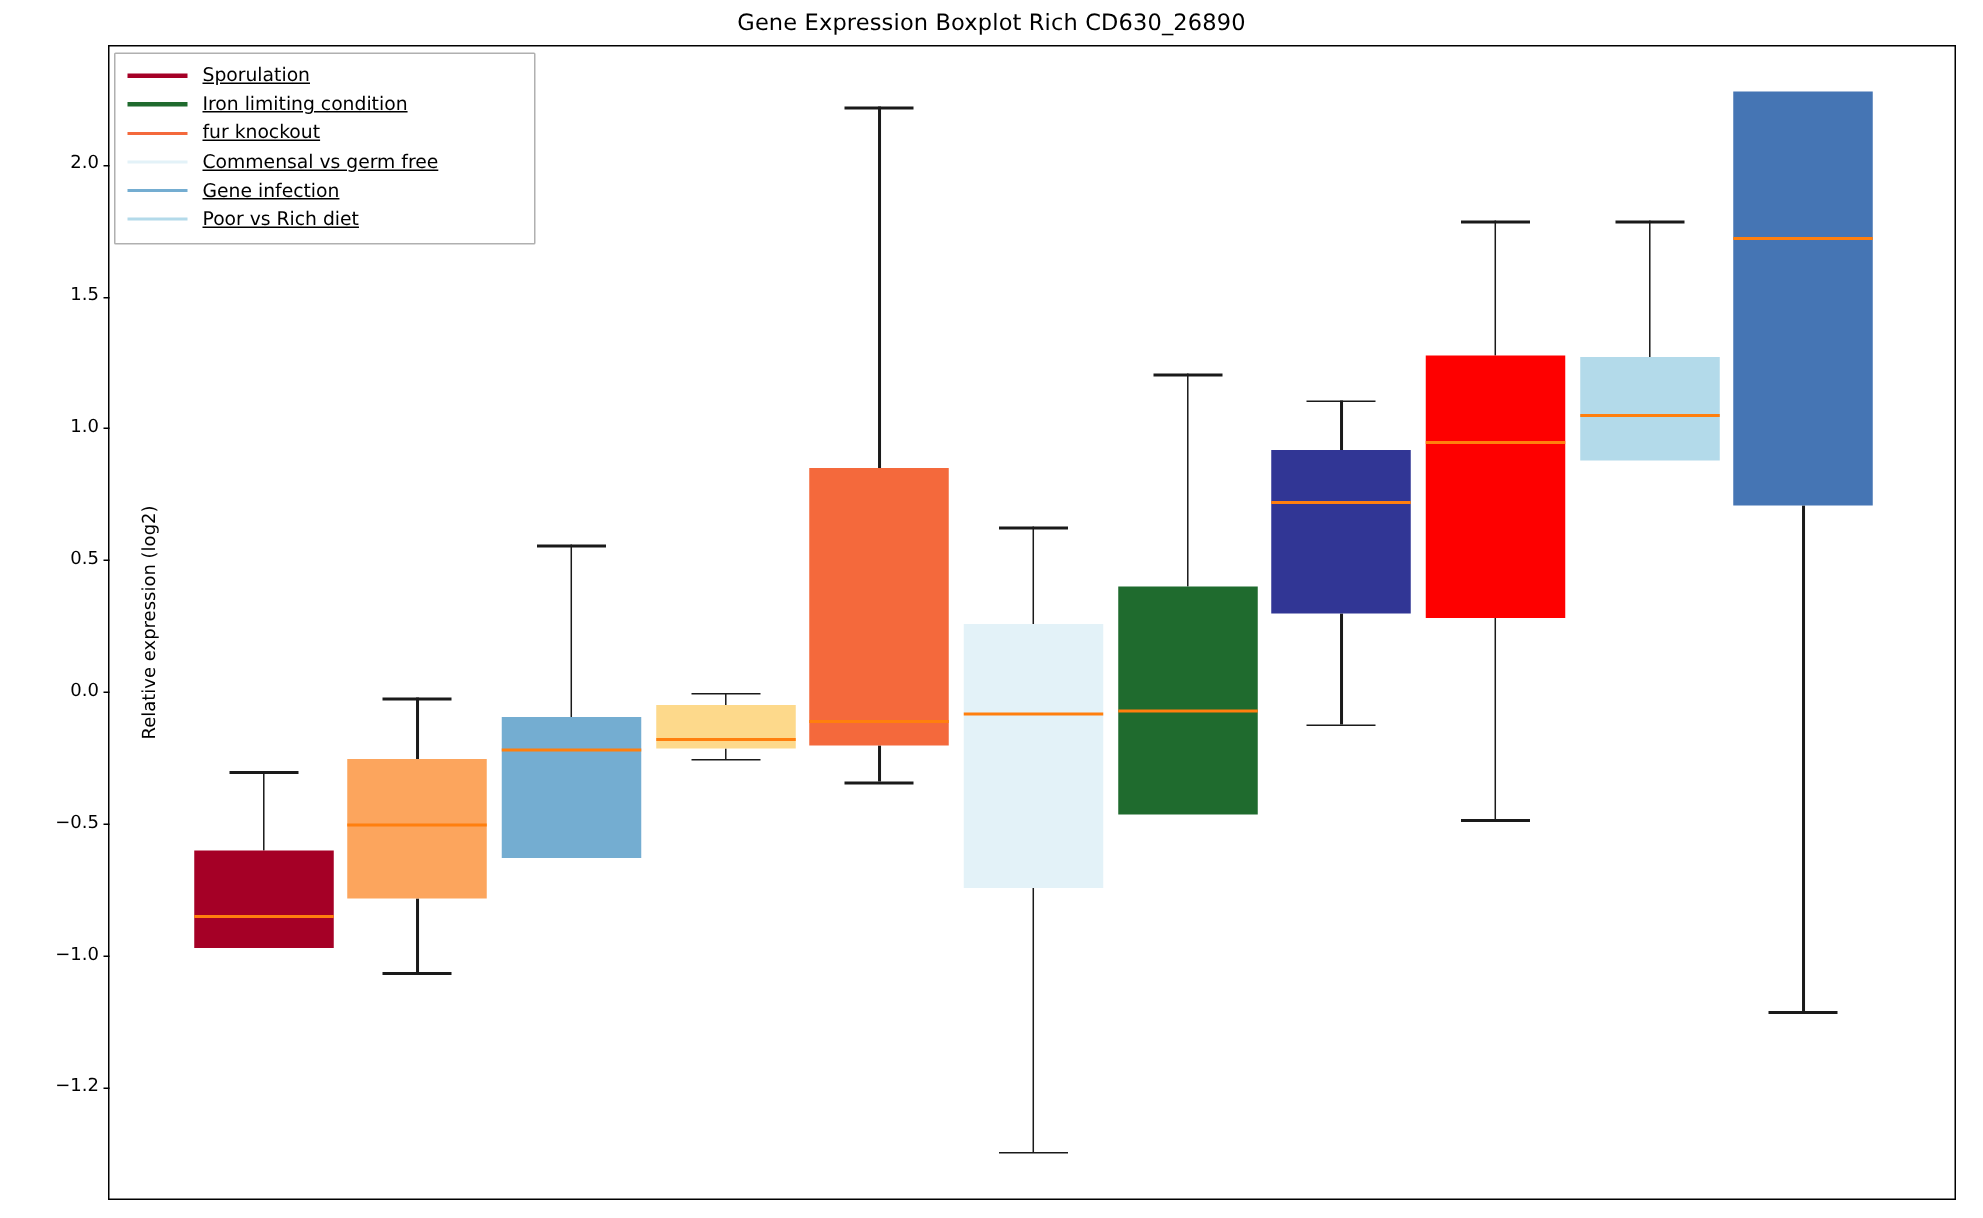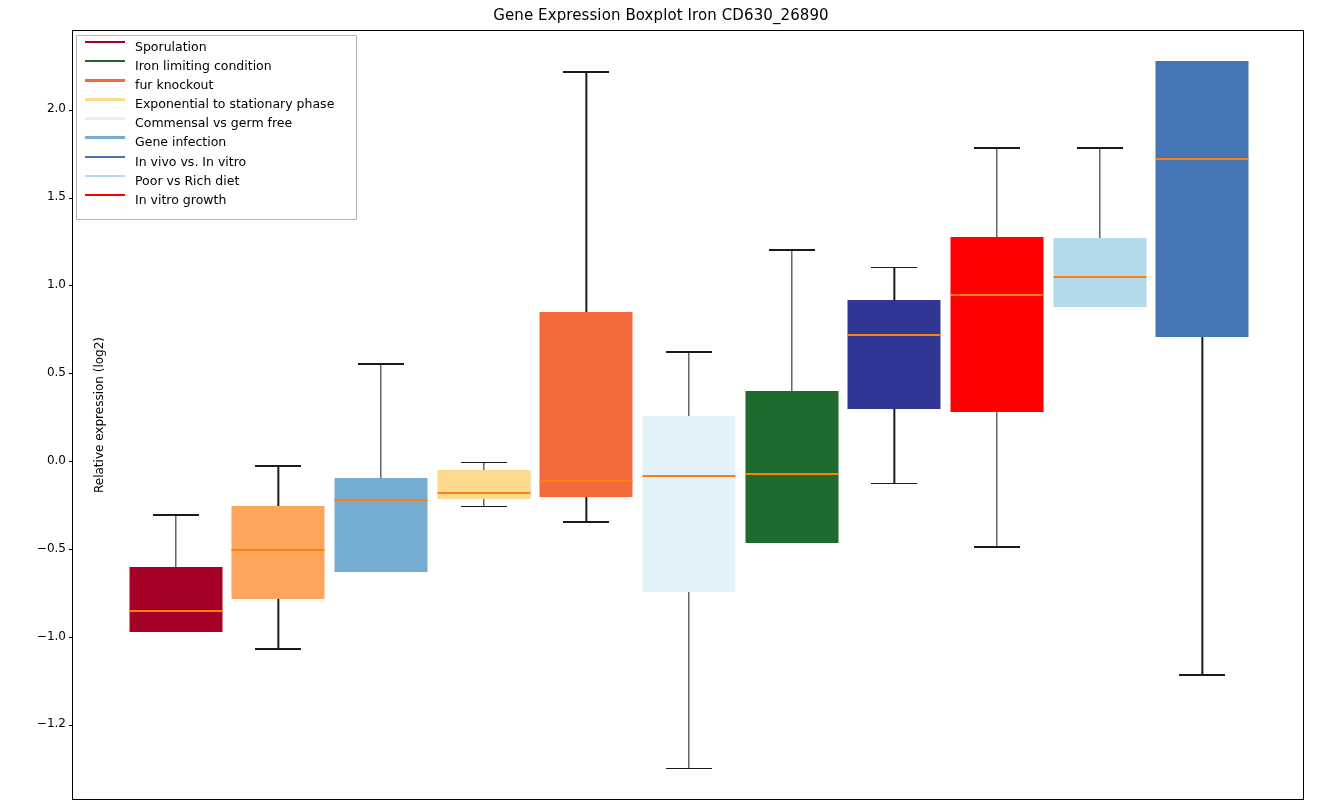--- a/index.html
+++ b/index.html
@@ -55,7 +55,7 @@
 
 <div id="figure">
 
-  <div id="title">Gene Expression Boxplot Iron CD630_26890</div>
+  <div id="title">Gene Expression Boxplot Rich CD630_26890</div>
 
   <div id="axes">
     <div id="ylabel">Relative expression (log2)</div>

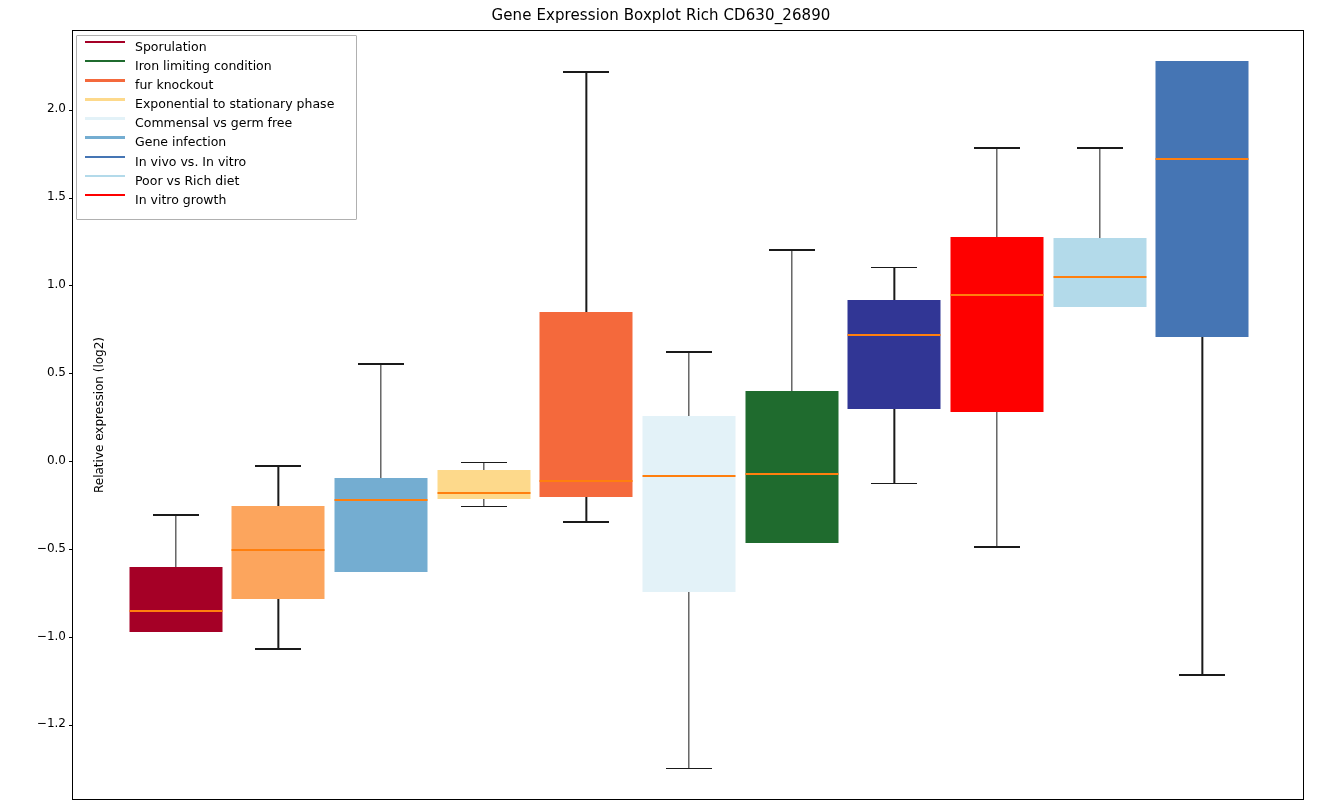--- a/index.html
+++ b/index.html
@@ -46,7 +46,7 @@
     background:#ffffff;border:1px solid #b0b0b0;border-radius:1px;
     padding:5px 8px 6px 8px;box-sizing:border-box;
   }
-  .legend-row{display:flex;align-items:flex-start;height:19.1px;}
+  .legend-row{display:flex;align-items:center;height:19.1px;text-decoration:underline;}
   .legend-swatch{width:40px;height:2.4px;margin-right:10px;flex:0 0 auto;}
   .legend-text{font-size:12.5px;color:#000000;white-space:nowrap;line-height:1;}
 </style>

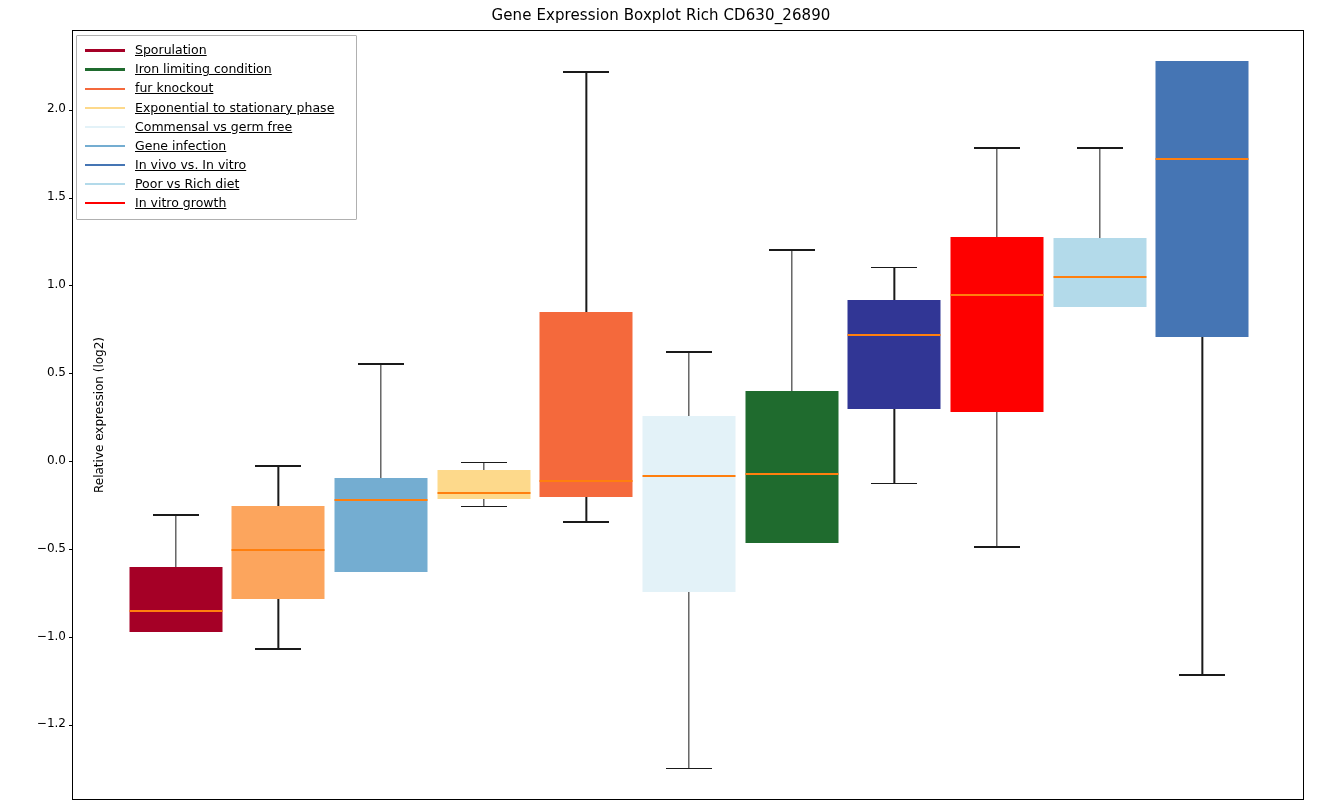--- a/index.html
+++ b/index.html
@@ -189,10 +189,6 @@
         <span class="legend-text">fur knockout</span>
       </div>
       <div class="legend-row">
-        <span class="legend-swatch" style="background: rgb(253, 217, 139);"></span>
-        <span class="legend-text">Exponential to stationary phase</span>
-      </div>
-      <div class="legend-row">
         <span class="legend-swatch" style="background: rgb(227, 242, 248);"></span>
         <span class="legend-text">Commensal vs germ free</span>
       </div>

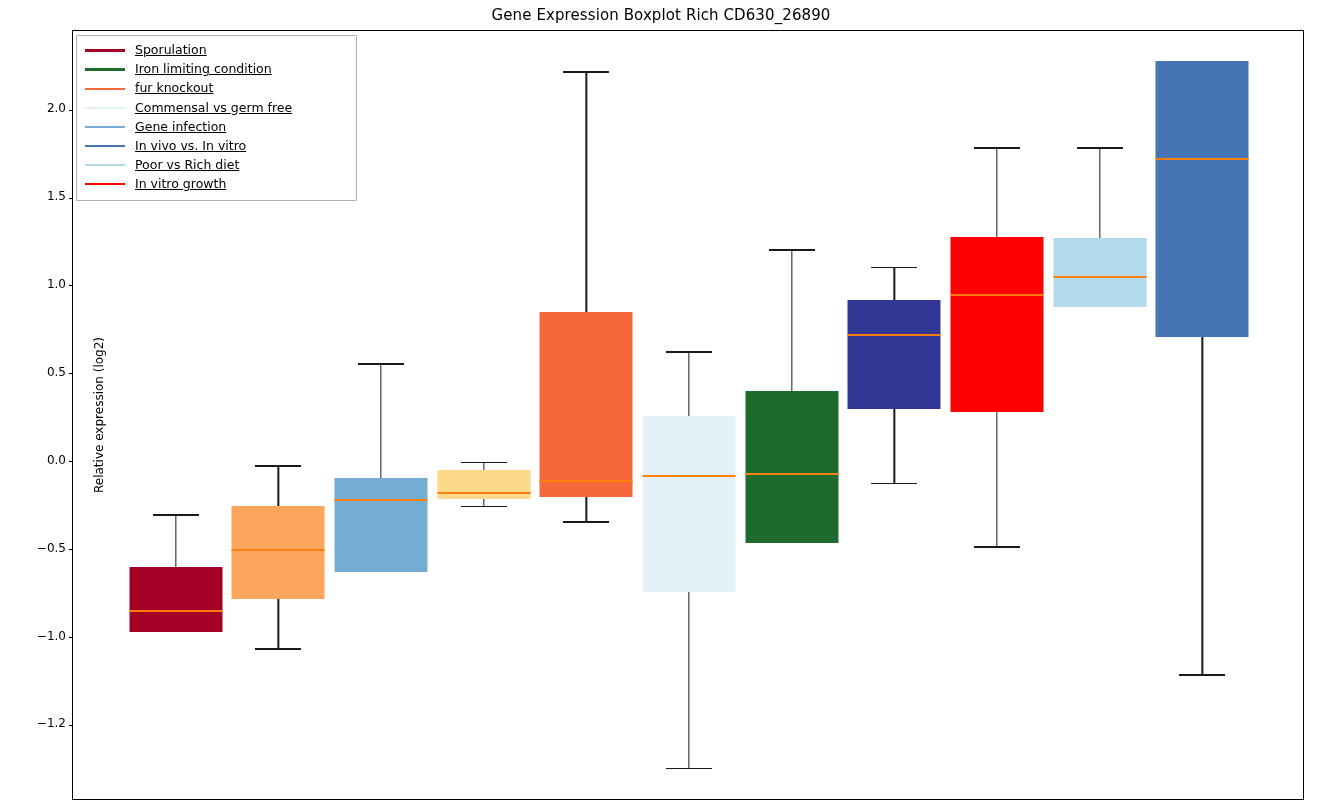--- a/index.html
+++ b/index.html
@@ -197,10 +197,6 @@
         <span class="legend-text">Gene infection</span>
       </div>
       <div class="legend-row">
-        <span class="legend-swatch" style="background: rgb(69, 117, 180);"></span>
-        <span class="legend-text">In vivo vs. In vitro</span>
-      </div>
-      <div class="legend-row">
         <span class="legend-swatch" style="background: rgb(179, 218, 234);"></span>
         <span class="legend-text">Poor vs Rich diet</span>
       </div>

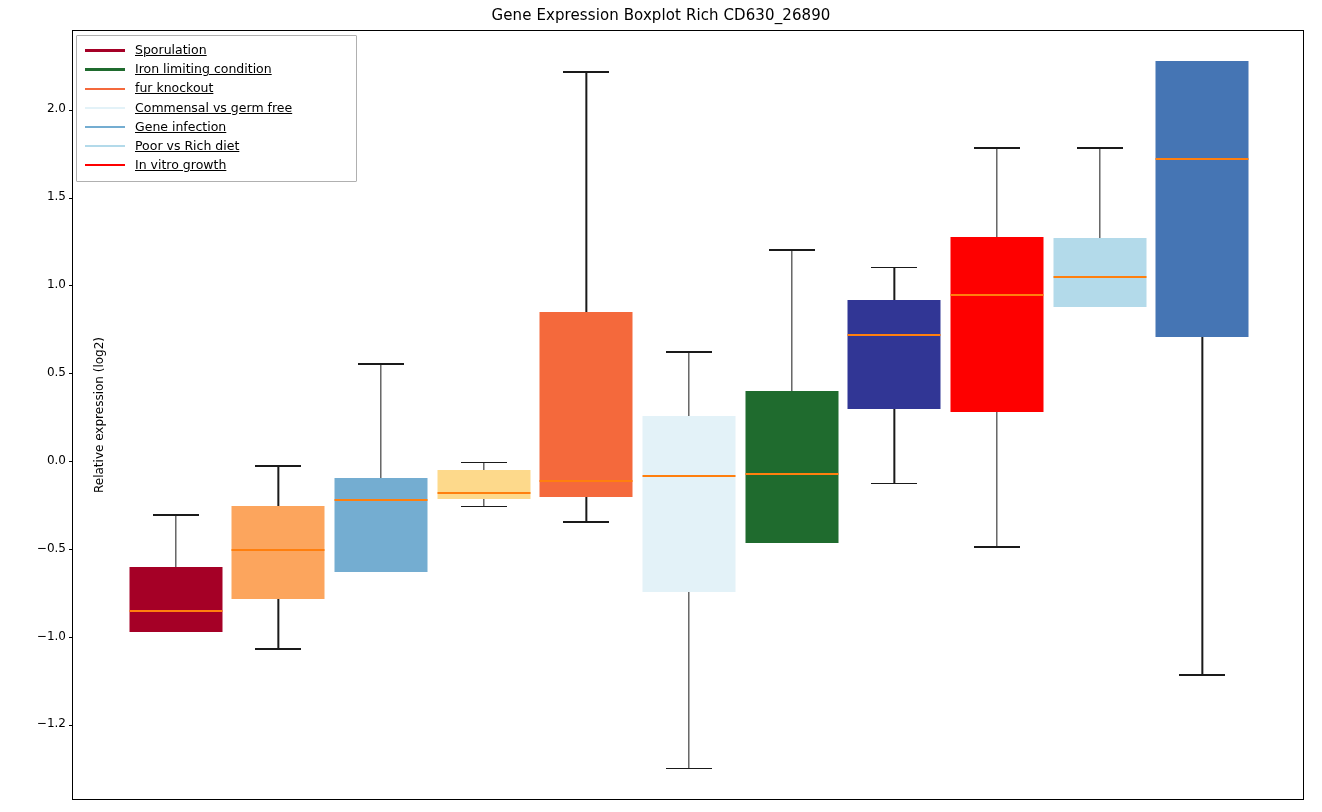--- a/index.html
+++ b/index.html
@@ -200,10 +200,6 @@
         <span class="legend-swatch" style="background: rgb(179, 218, 234);"></span>
         <span class="legend-text">Poor vs Rich diet</span>
       </div>
-      <div class="legend-row">
-        <span class="legend-swatch" style="background: rgb(254, 0, 0);"></span>
-        <span class="legend-text">In vitro growth</span>
-      </div>
     </div>
 
 </div>

